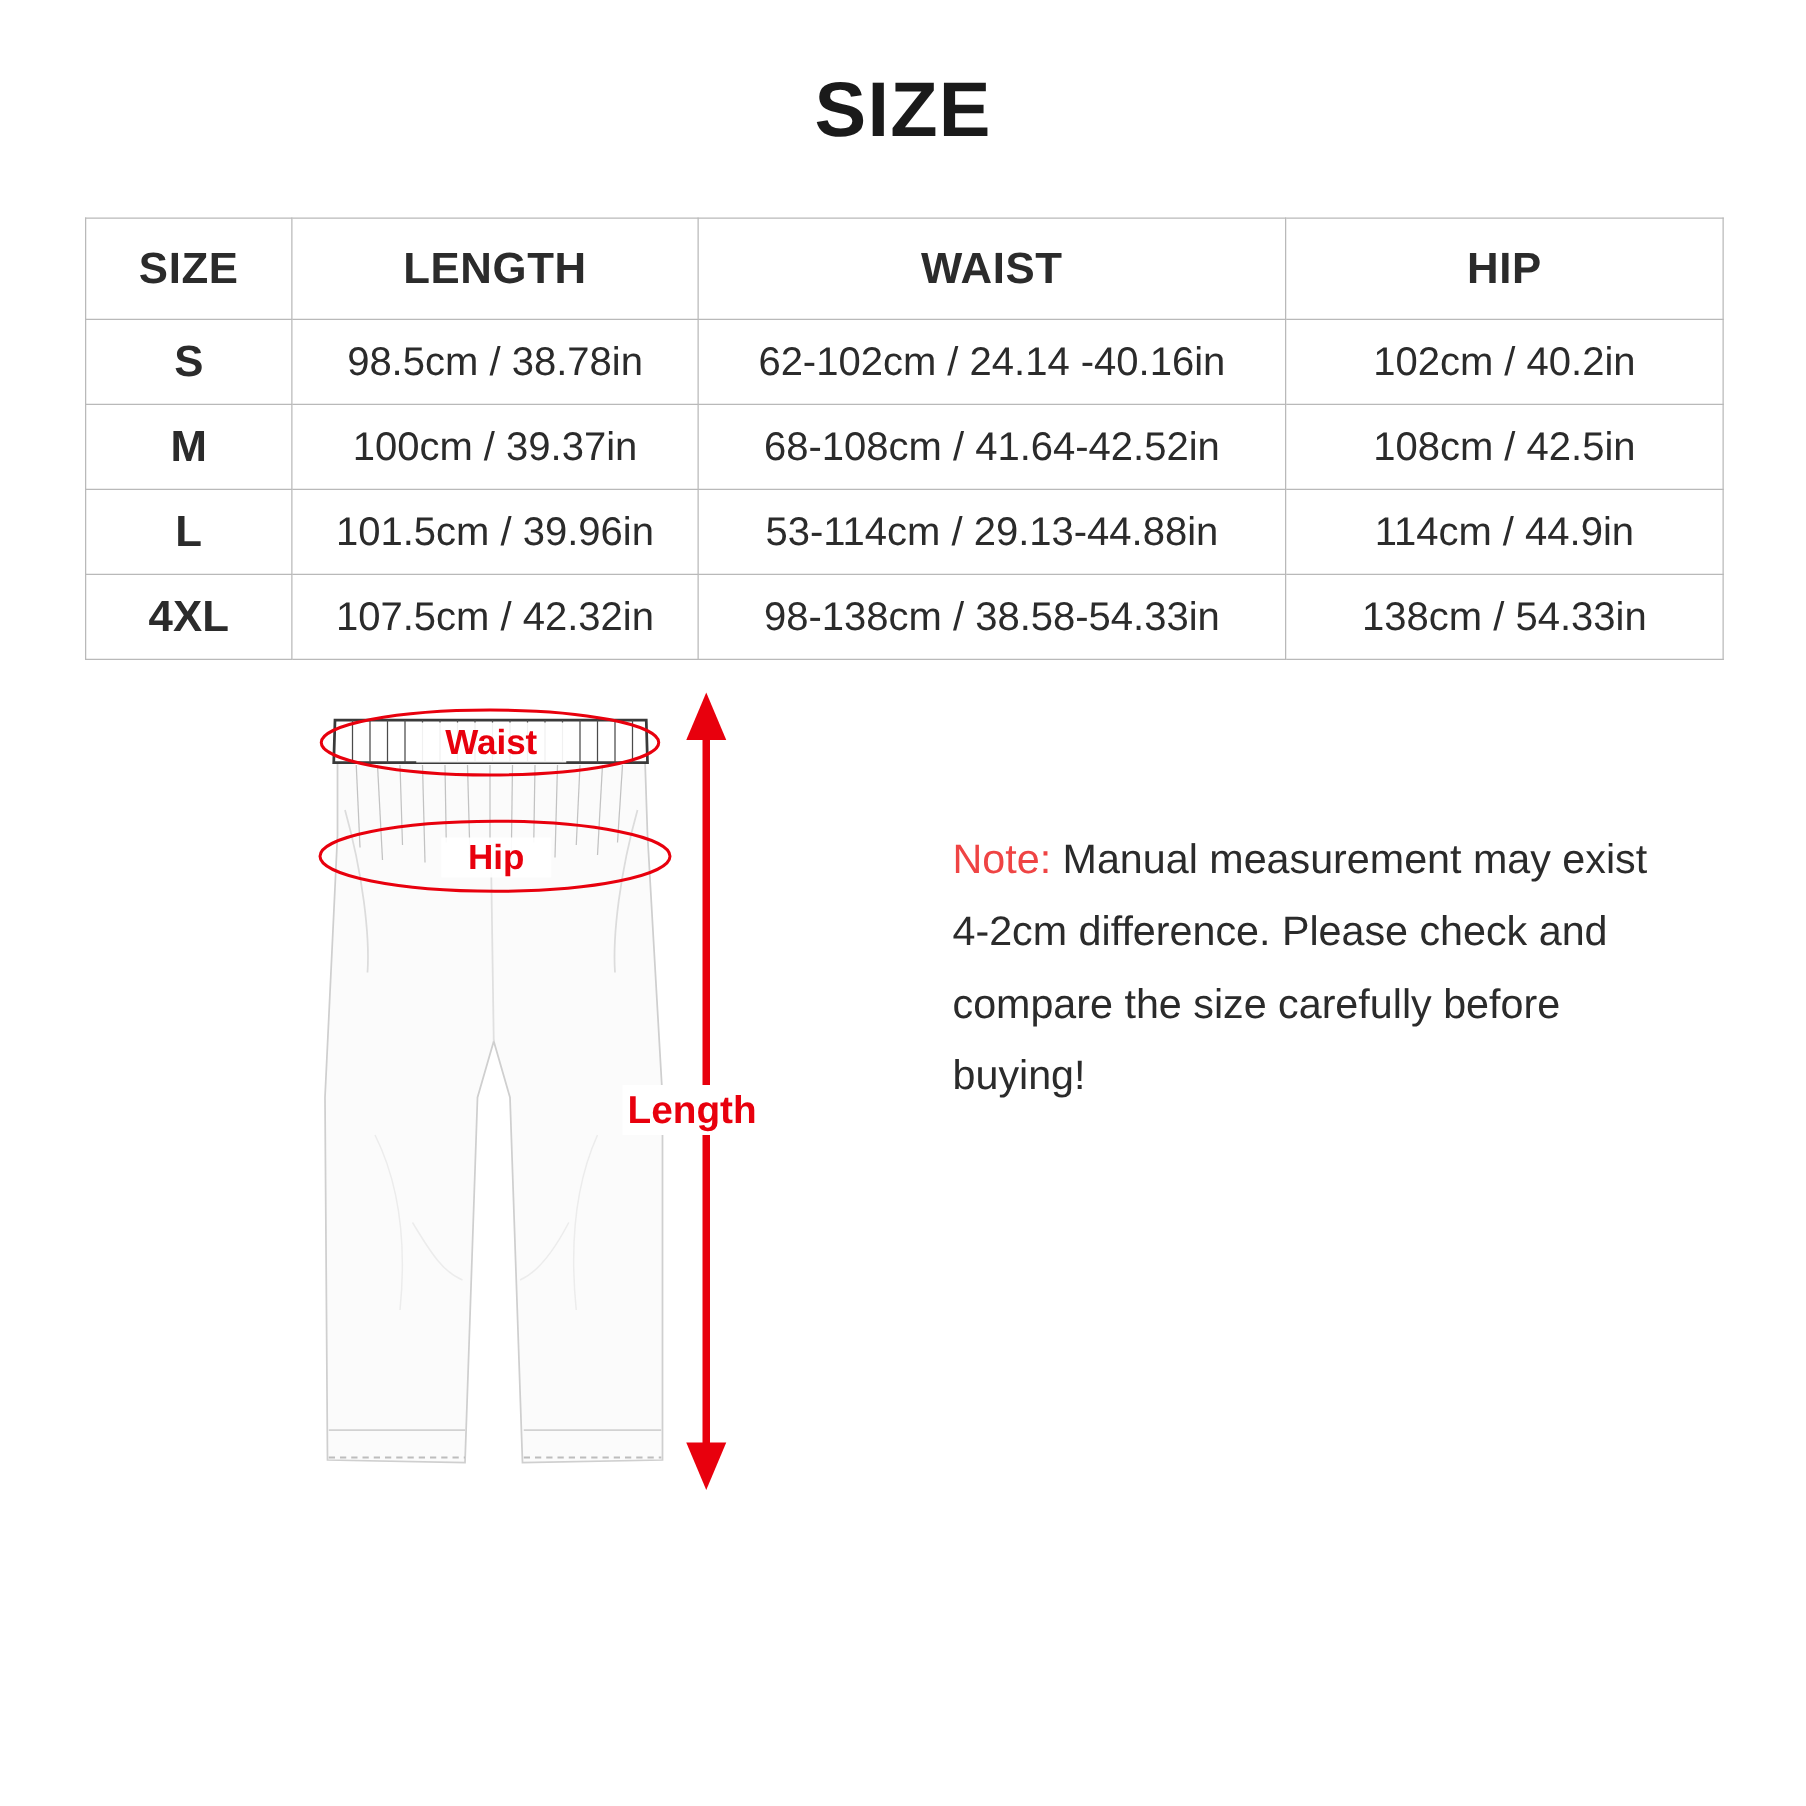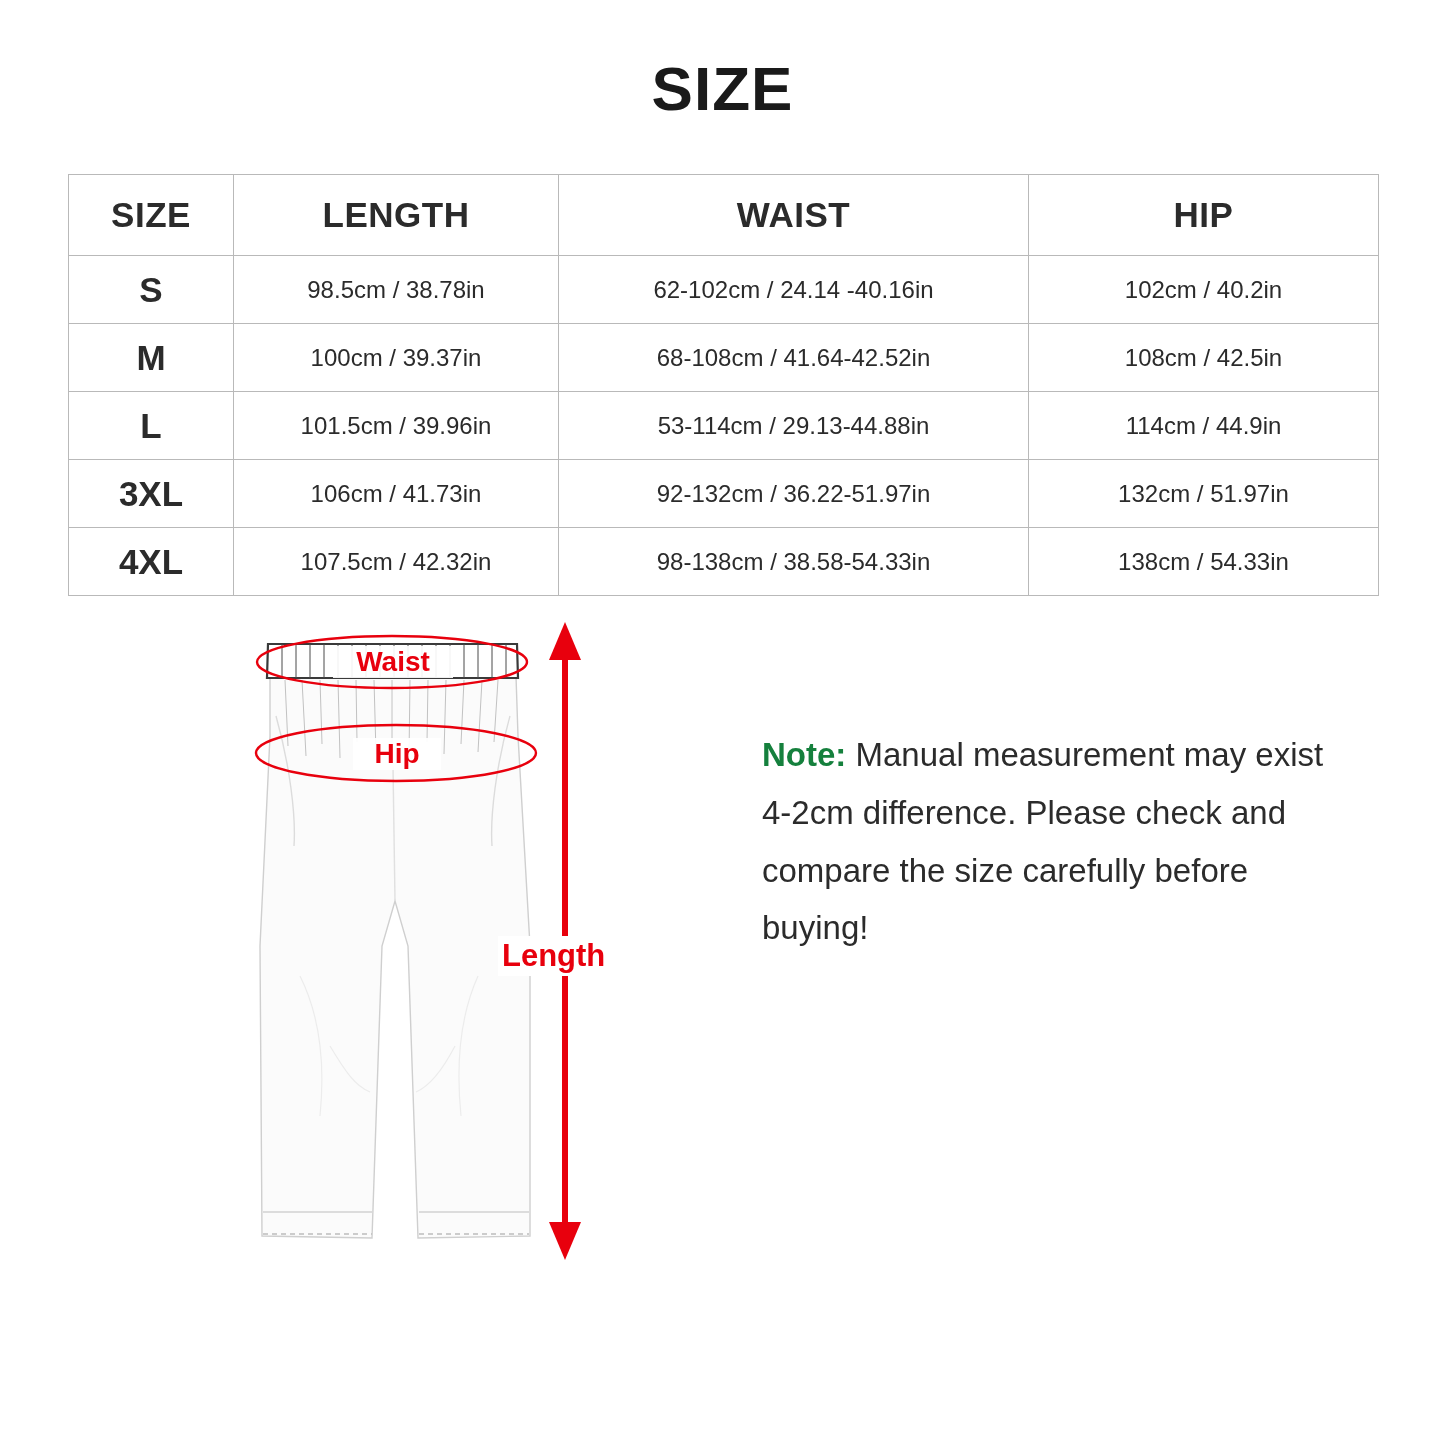--- a/index.html
+++ b/index.html
@@ -53,7 +53,7 @@
     letter-spacing: 0.5px;
   }
   table.size-table td {
-    font-size: 24px;
+    font-size: 32px;
     height: 65px;
   }
   table.size-table td.size-col {

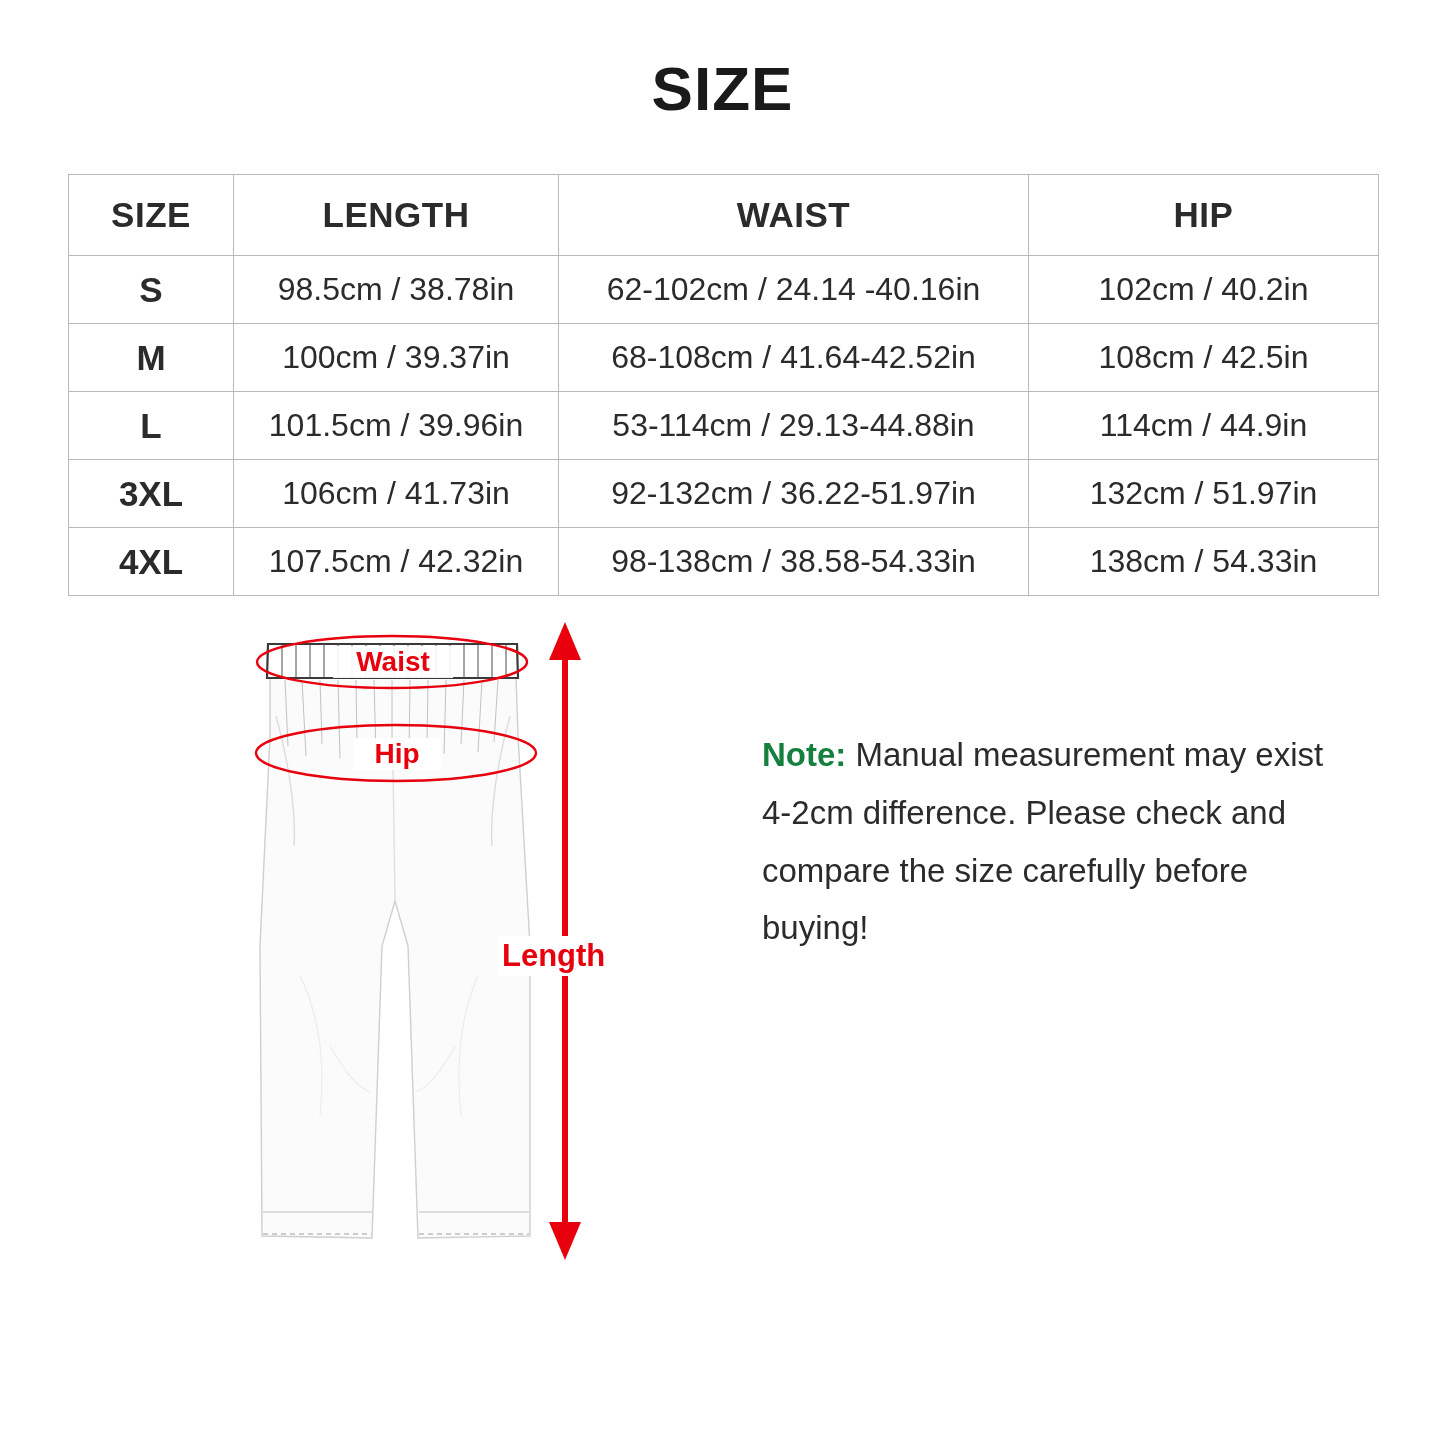--- a/index.html
+++ b/index.html
@@ -153,12 +153,6 @@
           <td>101.5cm / 39.96in</td>
           <td>53-114cm / 29.13-44.88in</td>
           <td>114cm / 44.9in</td>
-        </tr>
-        <tr>
-          <td class="size-col">3XL</td>
-          <td>106cm / 41.73in</td>
-          <td>92-132cm / 36.22-51.97in</td>
-          <td>132cm / 51.97in</td>
         </tr>
         <tr>
           <td class="size-col">4XL</td>

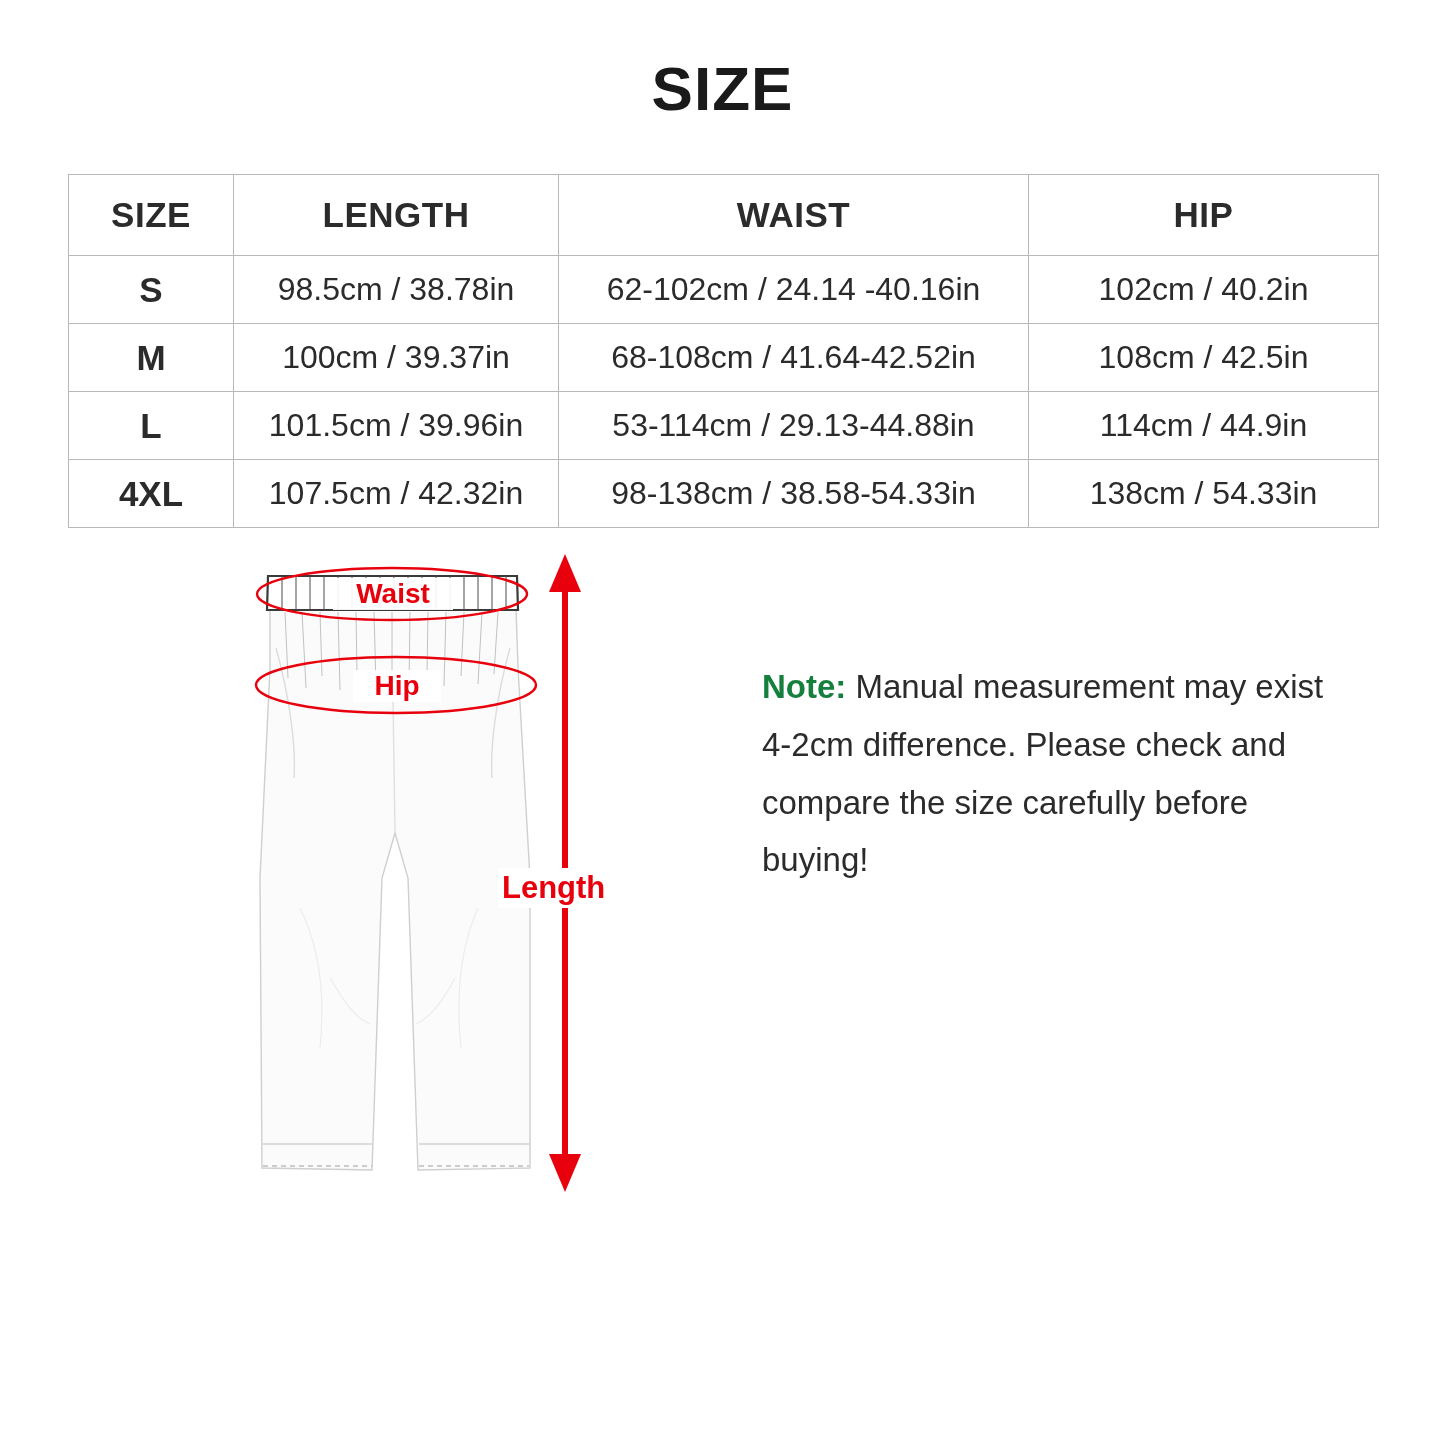--- a/index.html
+++ b/index.html
@@ -108,8 +108,8 @@
     color: #2b2b2b;
   }
   .note b {
-    font-weight: bold;
-    color: #15803d;
+    font-weight: normal;
+    color: #ef4444;
   }
 </style>
 </head>

